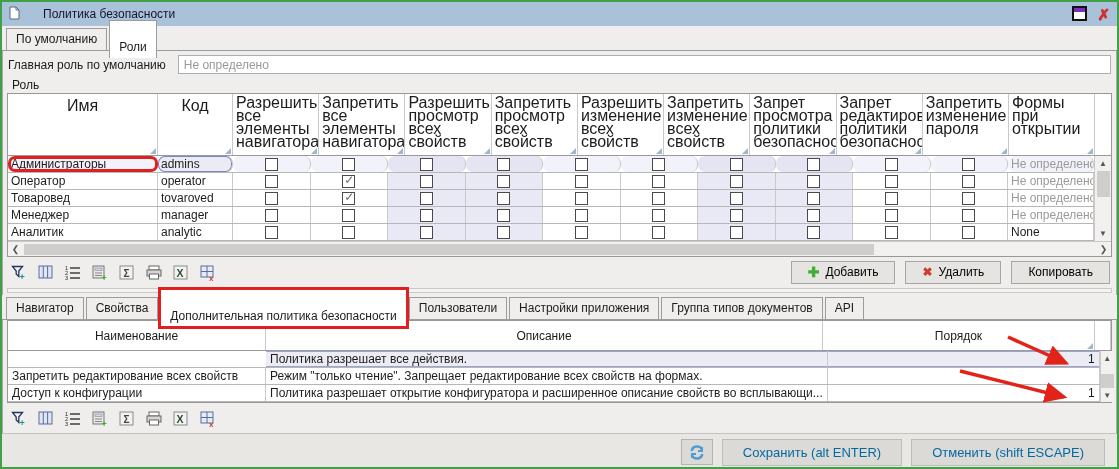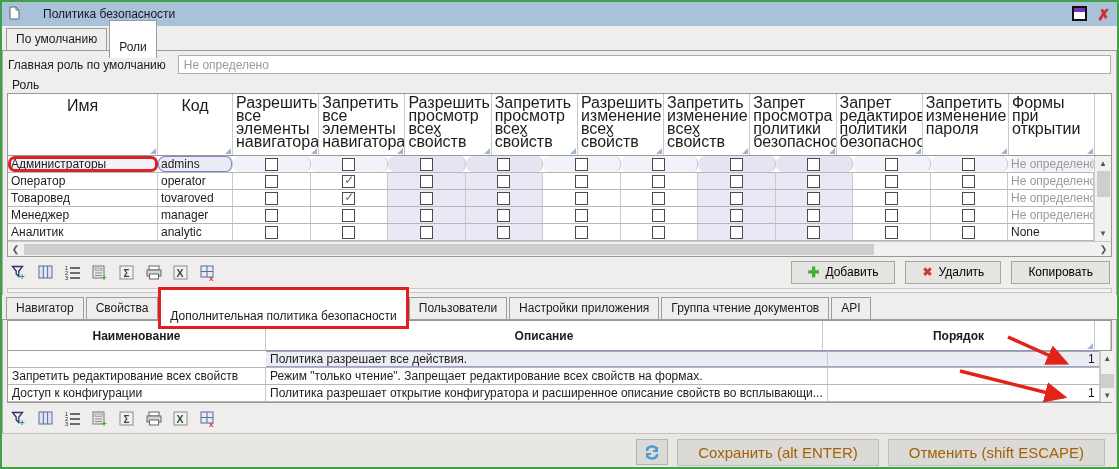--- a/index.html
+++ b/index.html
@@ -422,7 +422,7 @@
       <div class="tab active red-annot">Дополнительная политика безопасности</div>
       <div class="tab">Пользователи</div>
       <div class="tab">Настройки приложения</div>
-      <div class="tab">Группа чтение документов</div>
+      <div class="tab">Группа типов документов</div>
       <div class="tab">API</div>
     </div>
 

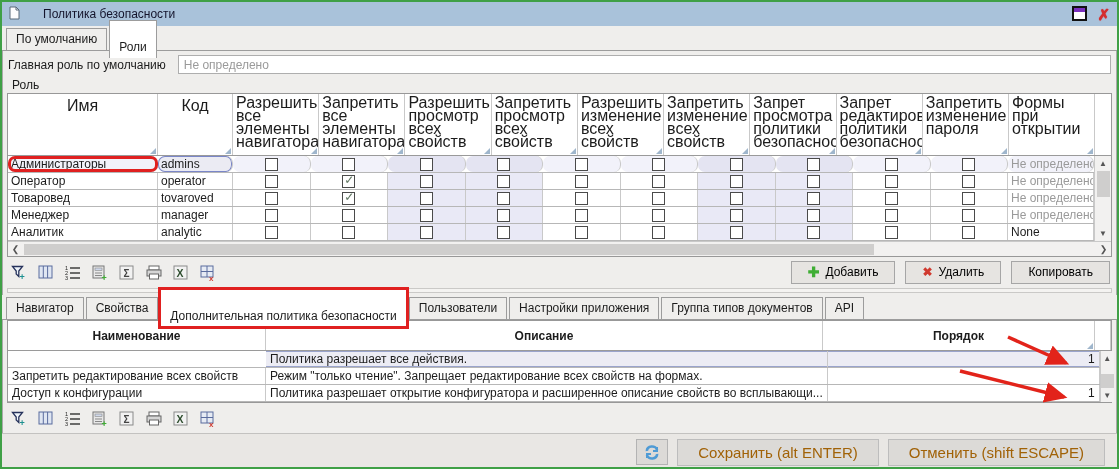--- a/index.html
+++ b/index.html
@@ -82,7 +82,7 @@
   
   .pwrap{ margin:0 5px; border:1px solid #989898; background:#fff; flex:none; position:relative; }
   .phead{ display:flex; height:30px; border-bottom:1px solid #9a9a9a; }
-  .phc{ border-right:1px solid #c9c9c9; display:flex; align-items:center; justify-content:center; position:relative; overflow:hidden;font-weight:bold;}
+  .phc{ border-right:1px solid #c9c9c9; display:flex; align-items:center; justify-content:center; position:relative; overflow:hidden;}
   .p-name{ width:258px; } .p-desc{ flex:1; } .p-order{ width:272px; }
   .prow{ display:flex; height:17px; border-bottom:1px solid #b7b7b7; }
   .pcell{ border-right:1px solid #c9c9c9; padding:0 4px; white-space:nowrap; overflow:hidden; display:flex; align-items:center; }

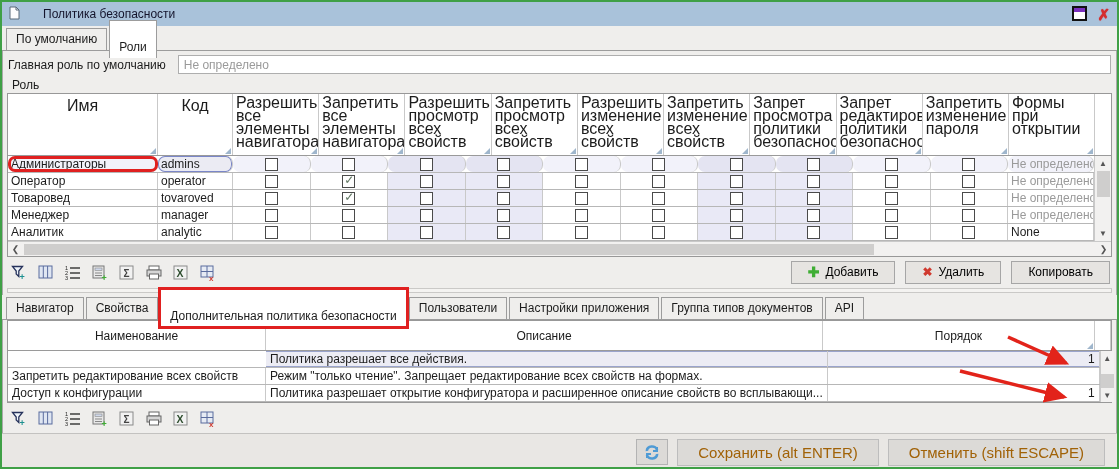--- a/index.html
+++ b/index.html
@@ -94,7 +94,7 @@
   
   .footer{ margin-top:auto; height:37px; border-top:1px solid #c3c2c0; background:#e9e7e4; display:flex; align-items:center; justify-content:flex-end; gap:9px; padding:0 12px; flex:none;}
   .refresh-btn{ width:32px; height:26px; border:1px solid #b3b3b3; background:#dcdad7; display:flex; align-items:center; justify-content:center; }
-  .btn.disabled{ color:#a16207; background:#dcdad7; border-color:#bdbdbd; height:27px; font-size:15px; padding:0 20px; }
+  .btn.disabled{ color:#0369a1; background:#dcdad7; border-color:#bdbdbd; height:27px; font-size:13px; padding:0 20px; }
 </style>
 </head>
 <body>

